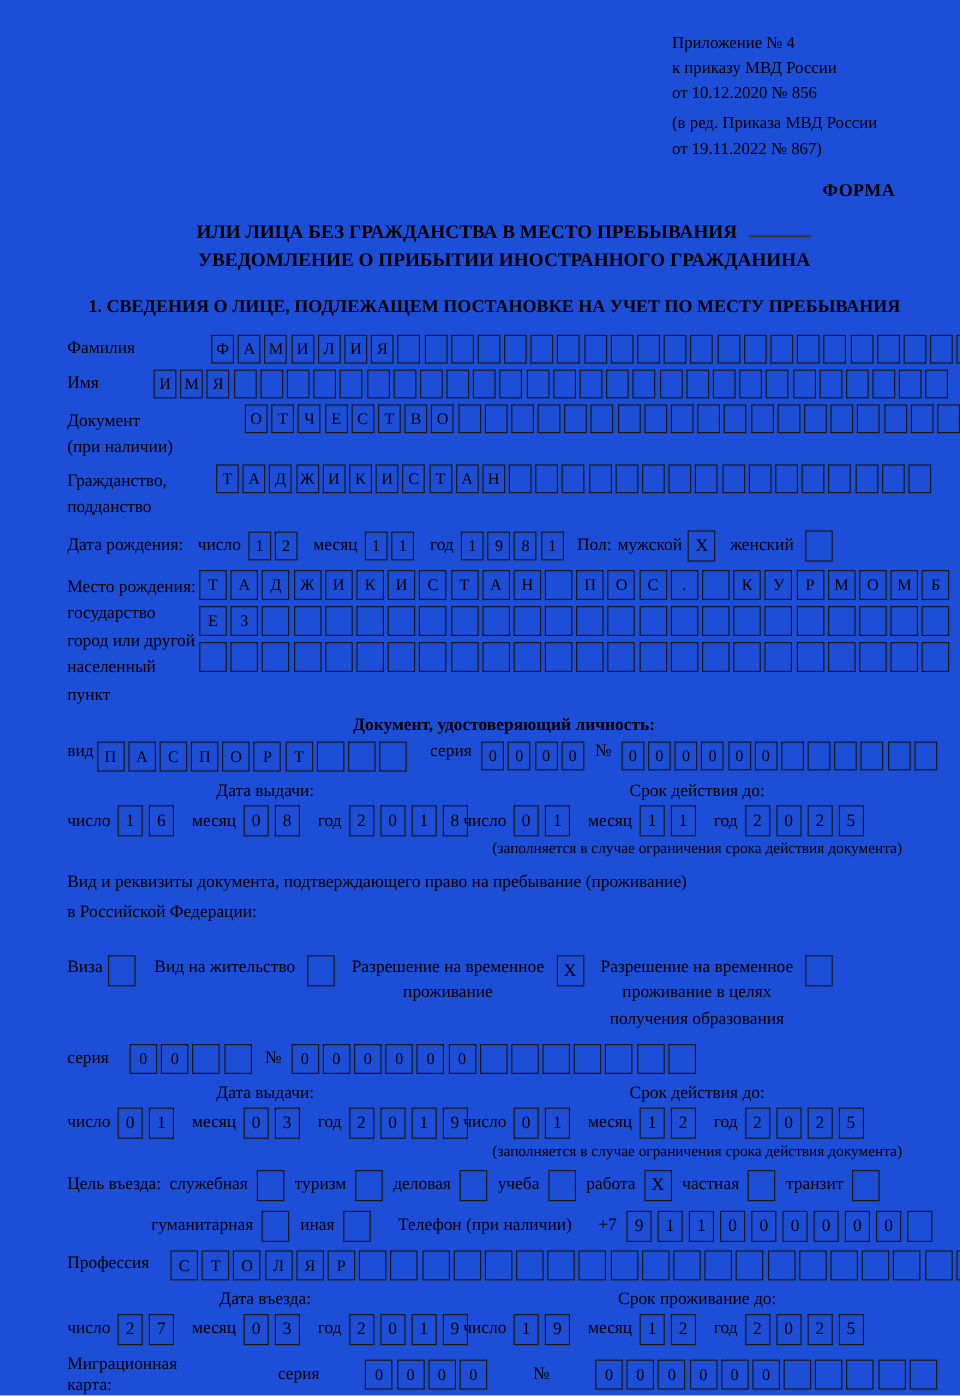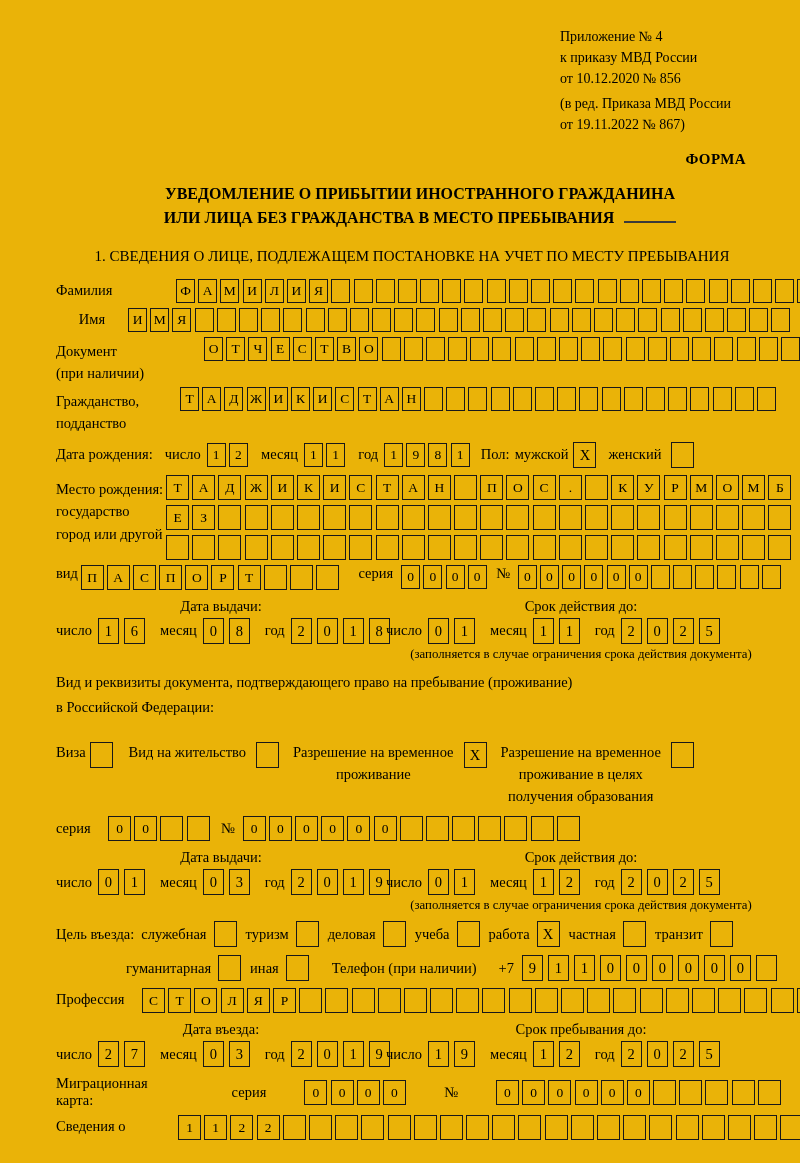--- a/index.html
+++ b/index.html
@@ -5,7 +5,7 @@
   html,body{margin:0;padding:0;background:#fff;}
   .page{
     width:800px;height:1163px;box-sizing:border-box;position:relative;overflow:hidden;
-    background:#eab308;color:#000;
+    background:#1d4ed8;color:#000;
     font-family:"Liberation Serif","DejaVu Serif",serif;font-size:14.5px;
     padding:26px 16px 0 56px;
   }

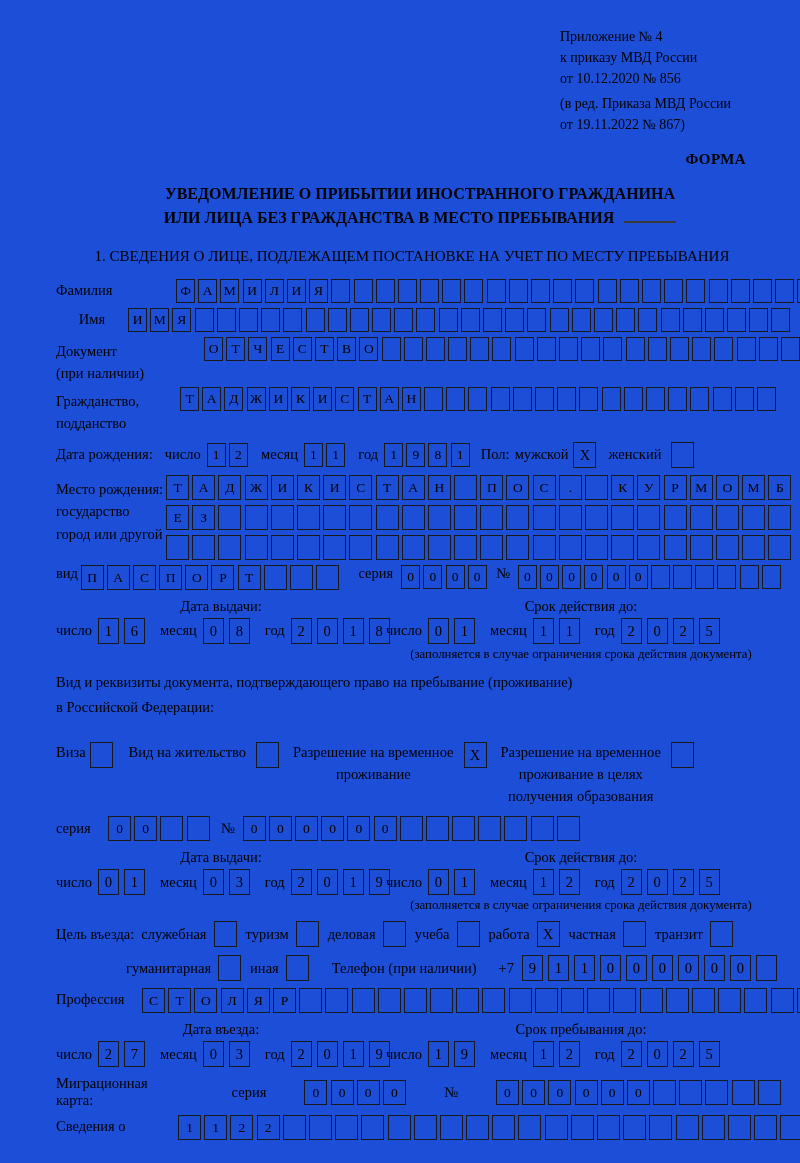--- a/index.html
+++ b/index.html
@@ -70,8 +70,8 @@
   <div class="forma">ФОРМА</div>
 
   <div class="title">
+    <div><span>ИЛИ ЛИЦА БЕЗ ГРАЖДАНСТВА В МЕСТО ПРЕБЫВАНИЯ</span><span class="blank-line"></span></div>
     <div>УВЕДОМЛЕНИЕ О ПРИБЫТИИ ИНОСТРАННОГО ГРАЖДАНИНА</div>
-    <div><span>ИЛИ ЛИЦА БЕЗ ГРАЖДАНСТВА В МЕСТО ПРЕБЫВАНИЯ</span><span class="blank-line"></span></div>
   </div>
 
   <div class="sec">1. СВЕДЕНИЯ О ЛИЦЕ, ПОДЛЕЖАЩЕМ ПОСТАНОВКЕ НА УЧЕТ ПО МЕСТУ ПРЕБЫВАНИЯ</div>

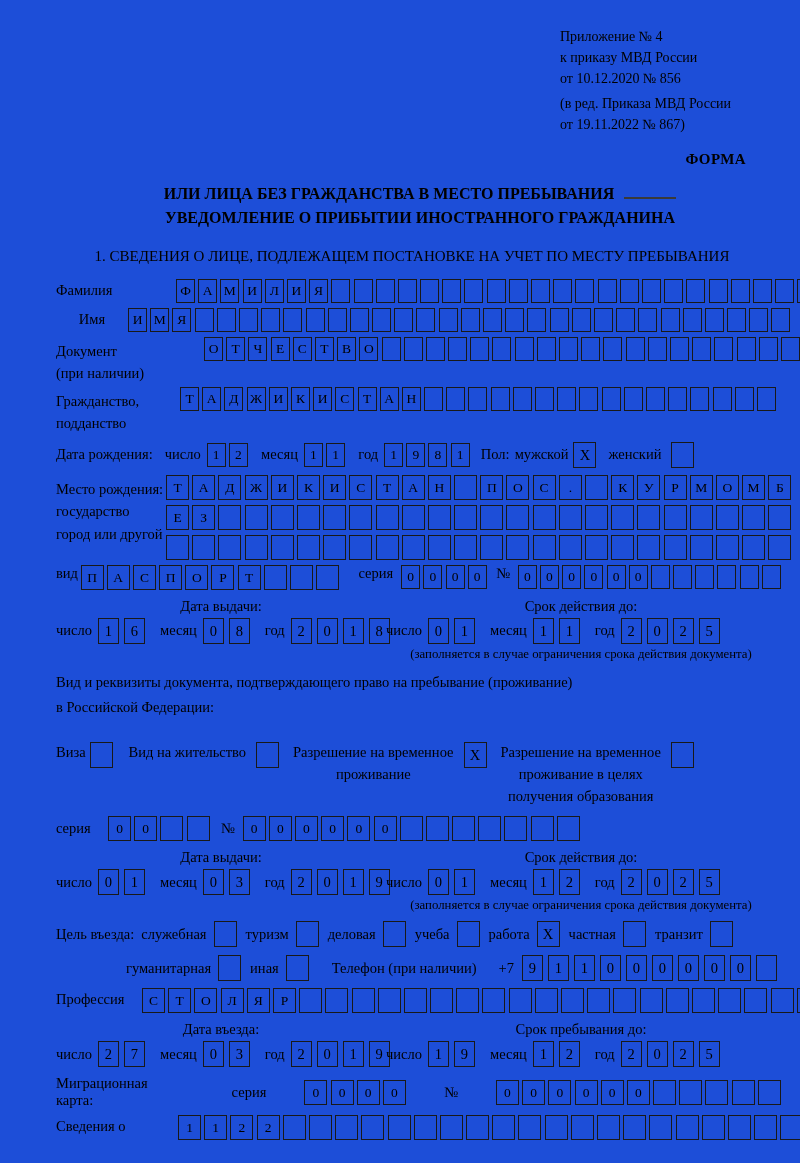--- a/index.html
+++ b/index.html
@@ -16,7 +16,7 @@
   
   .title{text-align:center;font-weight:bold;font-size:16px;line-height:1.5;margin:14px 0 0 0;}
   .blank-line{display:inline-block;width:52px;border-bottom:2px solid #3a3a3a;height:13px;margin-left:10px;}
-  .sec{font-weight:normal;font-size:15px;text-align:center;margin-top:18px;margin-left:-20px;margin-right:-4px;}
+  .sec{font-weight:bold;font-size:15px;text-align:center;margin-top:18px;margin-left:-20px;margin-right:-4px;}
   
   .row{display:flex;align-items:flex-start;margin-top:5px;}
   .lbl{flex:0 0 auto;padding-top:3px;}

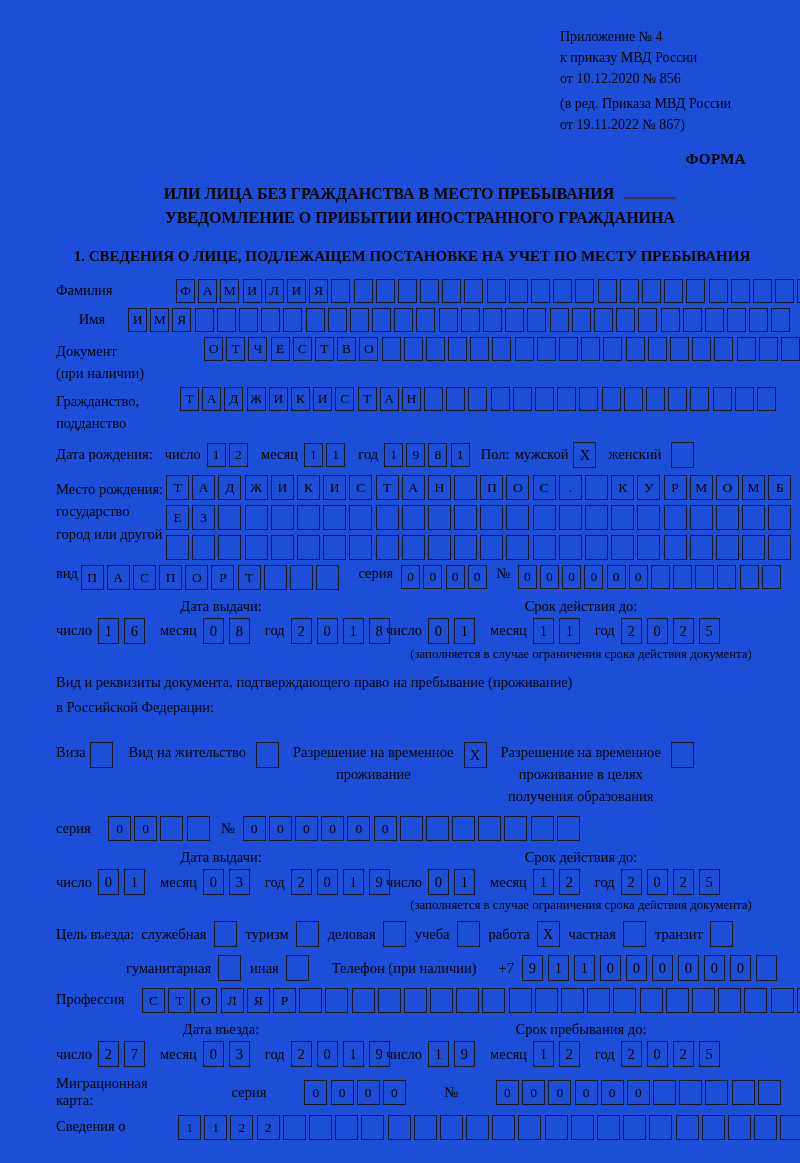--- a/index.html
+++ b/index.html
@@ -113,7 +113,7 @@
   </div>
 
   <div class="row">
-    <div class="lbl" style="width:72px;text-align:center;">Имя</div>
+    <div class="lbl" style="width:72px;">Имя</div>
     <div class="cells">
         <span class="cell">И</span>
         <span class="cell">М</span>

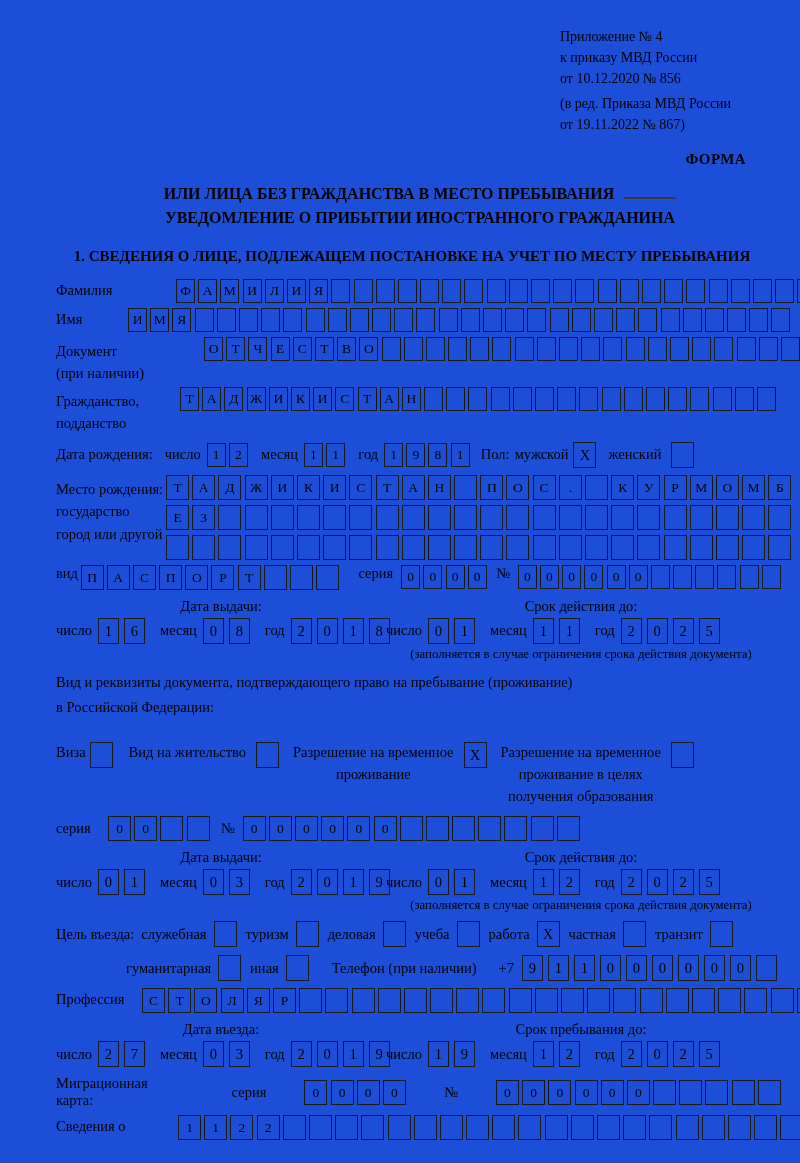--- a/index.html
+++ b/index.html
@@ -253,6 +253,7 @@
       <div>Место рождения:</div>
       <div>государство</div>
       <div>город или другой</div>
+      <div>населенный пункт</div>
     </div>
     <div>
       <div class="cells" style="margin-bottom:5px;">

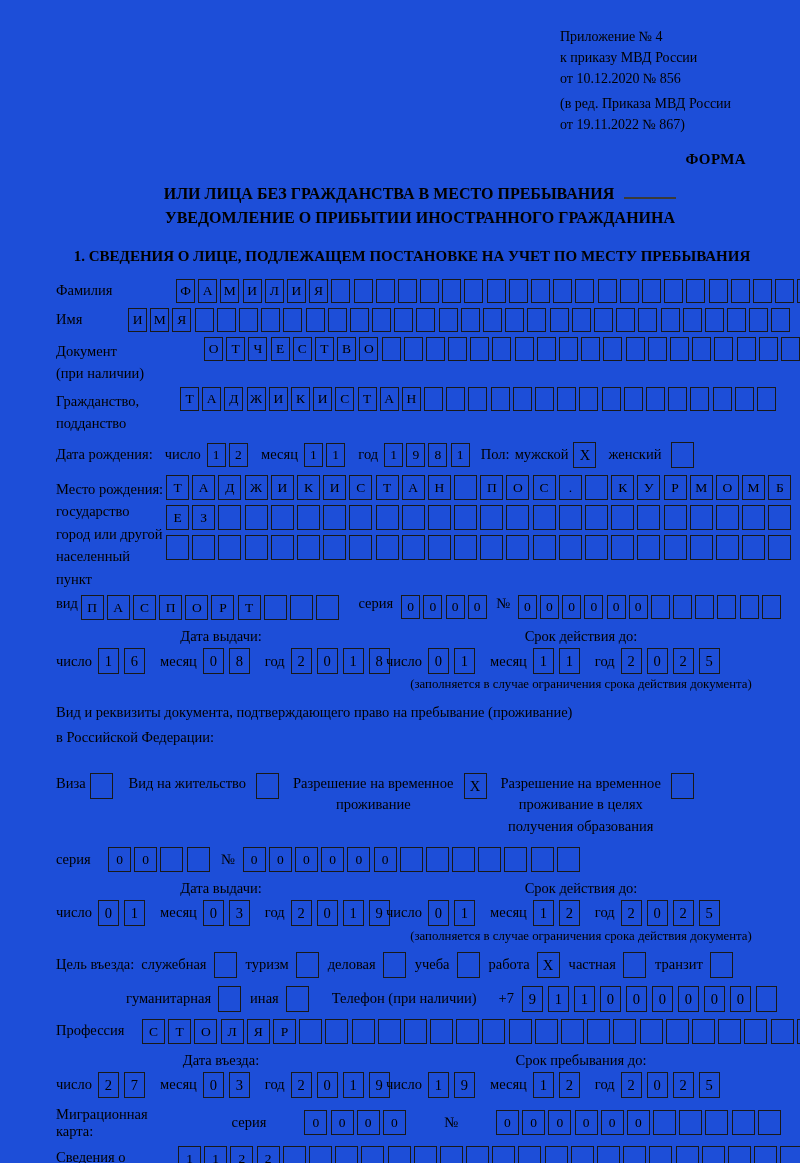--- a/index.html
+++ b/index.html
@@ -337,6 +337,7 @@
     </div>
   </div>
 
+  <div class="dochead">Документ, удостоверяющий личность:</div>
   <div class="row" style="align-items:flex-start;">
     <span style="width:56px;">вид</span>
     <span class="cells">

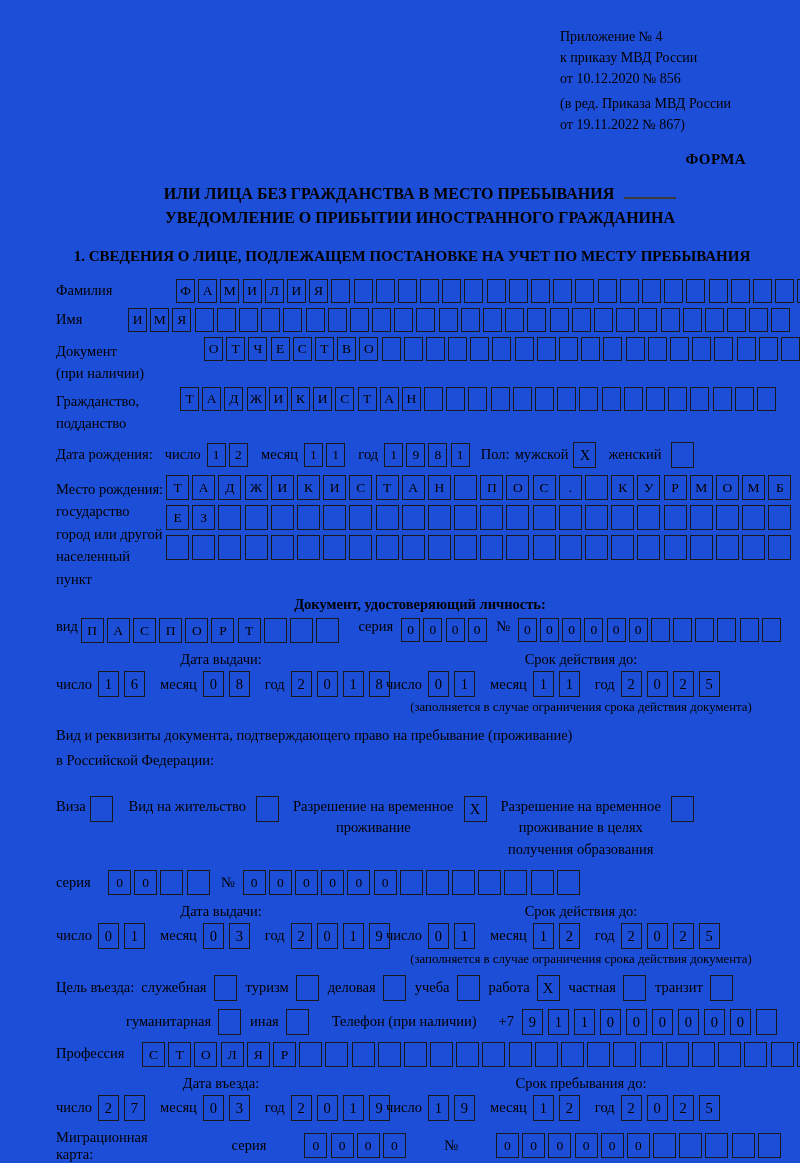--- a/index.html
+++ b/index.html
@@ -642,7 +642,7 @@
       </div>
     </div>
     <div class="dp-col2">
-      <div class="dp-head">Срок пребывания до:</div>
+      <div class="dp-head">Срок проживание до:</div>
       <div class="dgroup">
         <span class="t0">число</span>
         <span class="cells">

